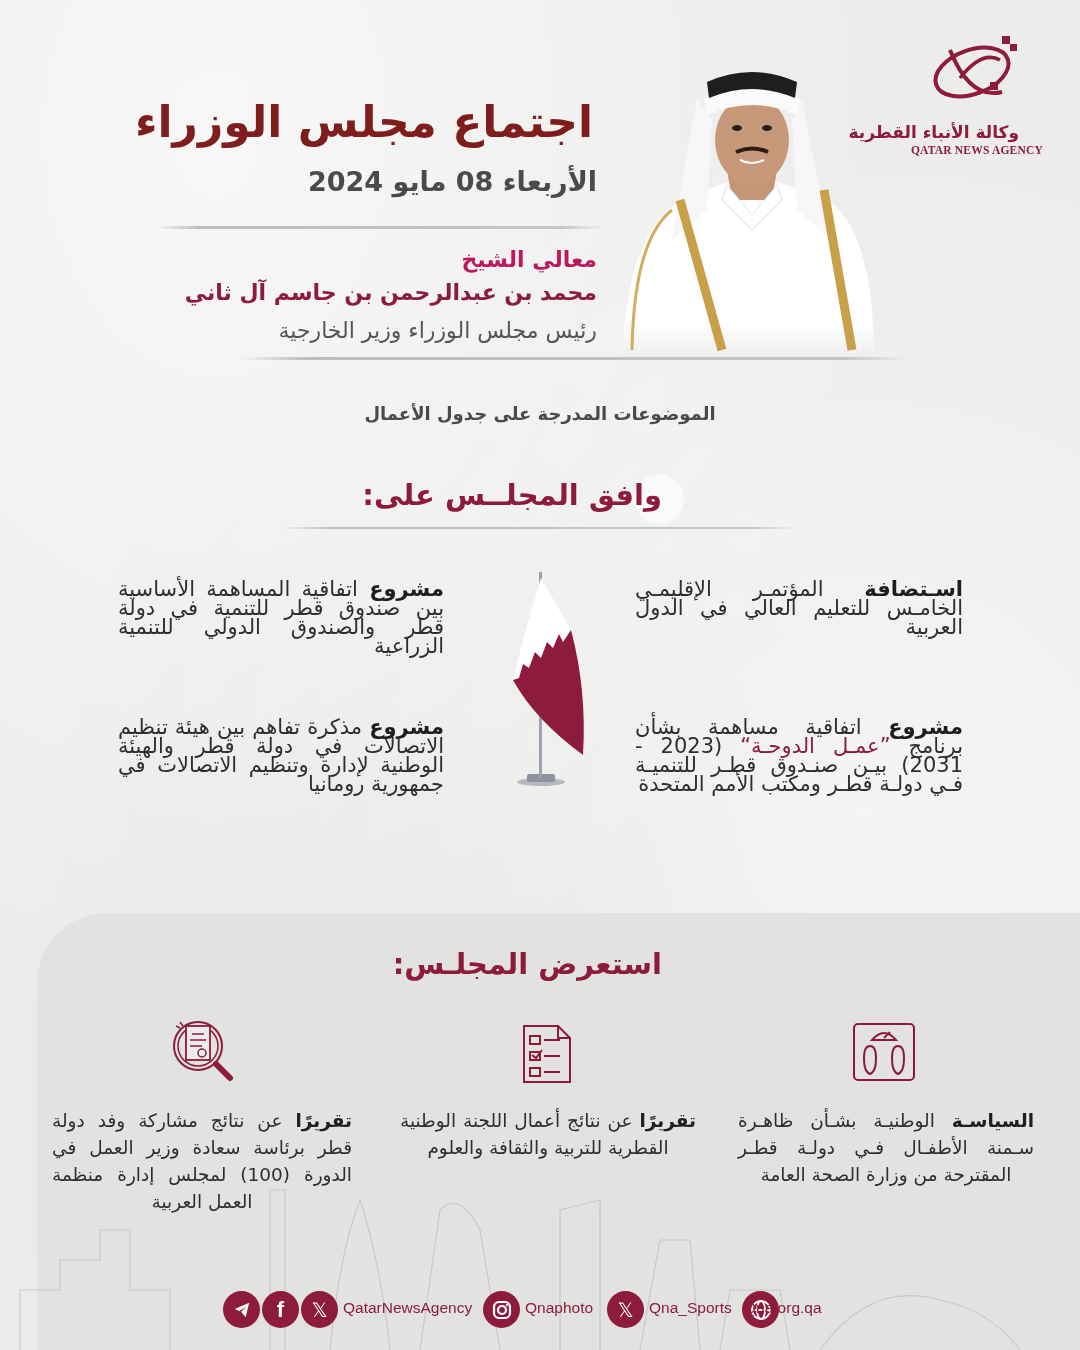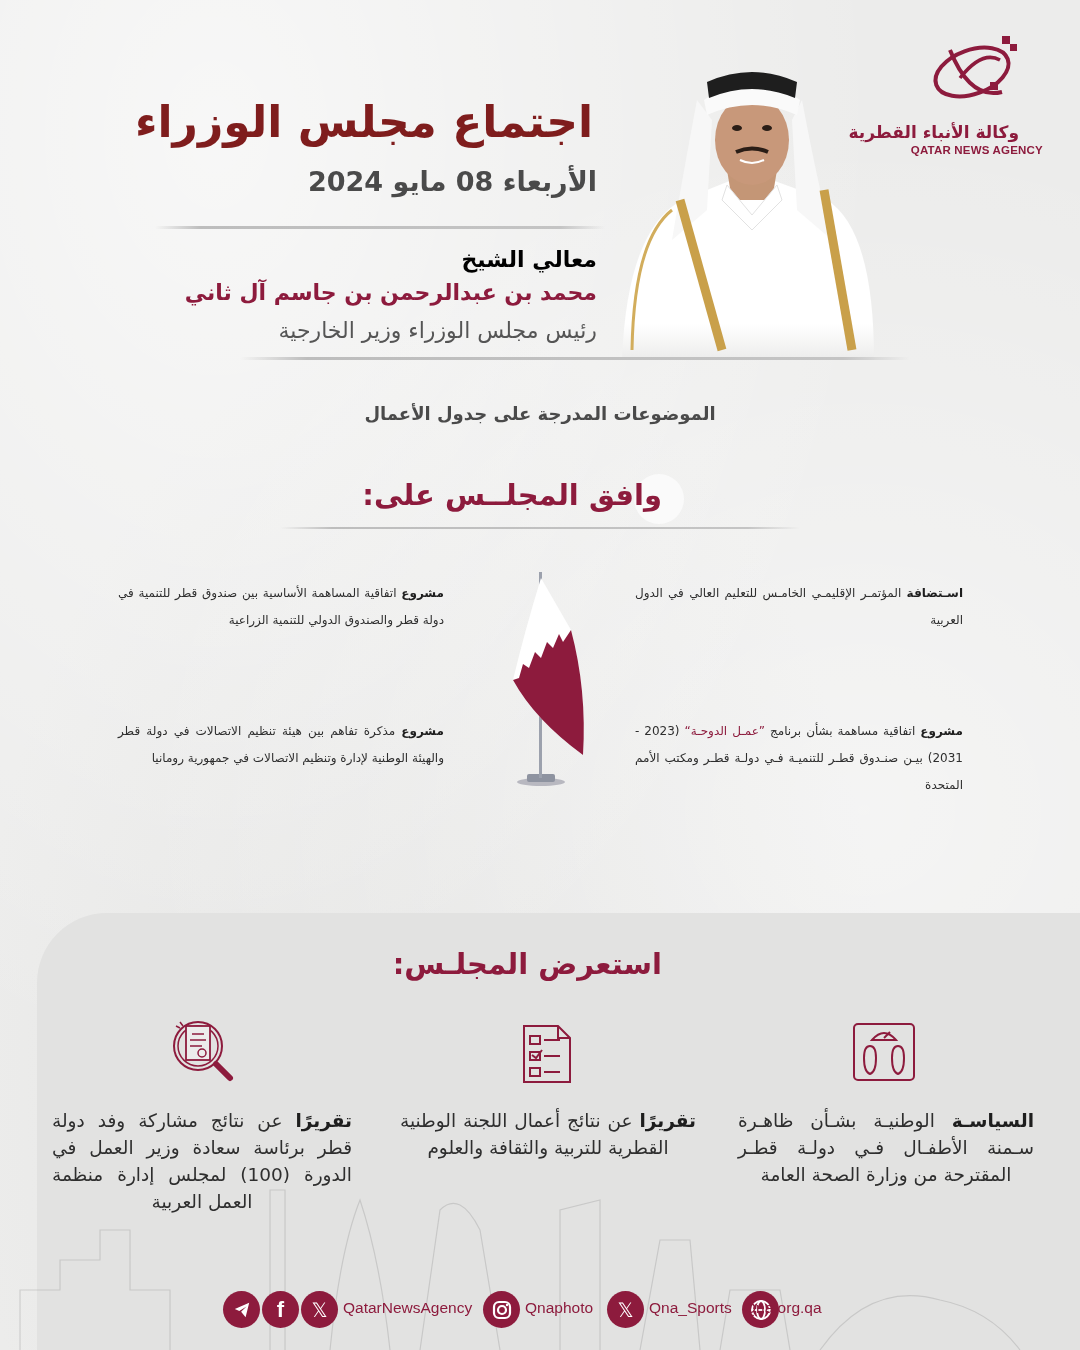--- a/index.html
+++ b/index.html
@@ -21,7 +21,7 @@
   #logo { left: 905px; top: 30px; width: 150px; height: 135px; }
   #logo svg { position: absolute; left: 25px; top: 0; }
   #logo .ar { position: absolute; right: 36px; top: 92px; font-size: 17px; font-weight: bold; color: #8d1b3d; direction: rtl; white-space: nowrap; }
-  #logo .en { position: absolute; right: 12px; top: 114px; font-size: 11.5px; font-weight: bold; color: #8d1b3d; font-family: Liberation Sans, sans-serif; white-space: nowrap; letter-spacing: 0.2px; }
+  #logo .en { position: absolute; right: 12px; top: 114px; font-size: 11.5px; font-weight: bold; color: #8d1b3d; font-family: Liberation Serif, serif; white-space: nowrap; letter-spacing: 0.2px; }
 
   
   #title { right: 487px; top: 96px; font-size: 44px; font-weight: bold; color: #7f1d1d; white-space: nowrap; }

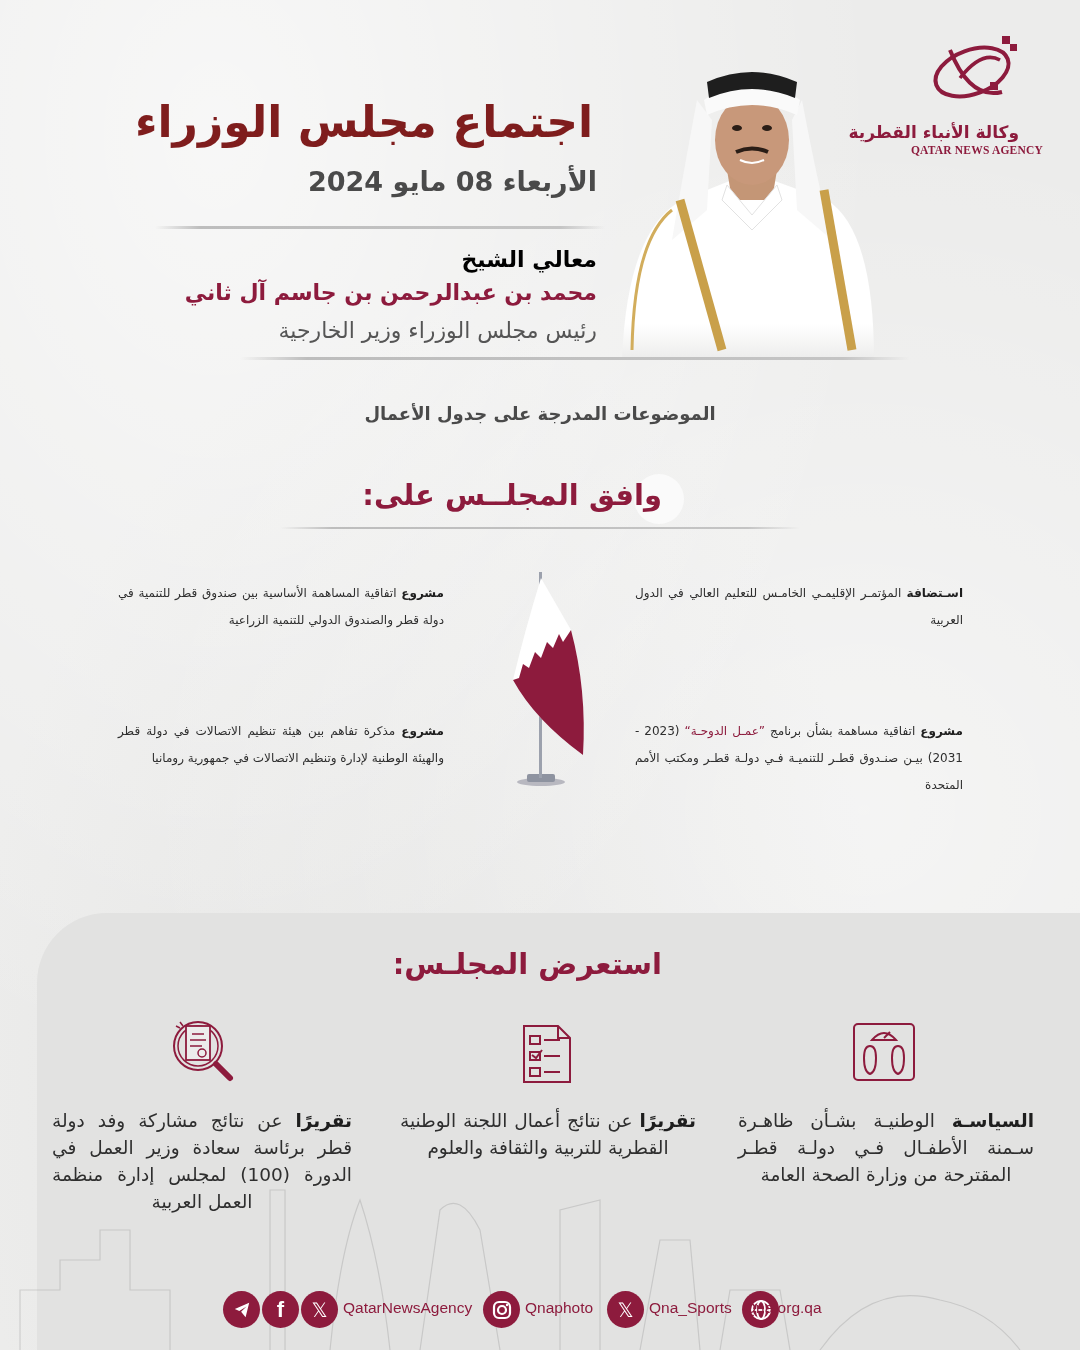--- a/index.html
+++ b/index.html
@@ -28,7 +28,7 @@
   #date { right: 483px; top: 166px; font-size: 27px; font-weight: bold; color: #4a4a4a; white-space: nowrap; margin-left: 48px; }
   .hr { height: 3px; background: linear-gradient(90deg, rgba(180,180,180,0), #bdbdbd 10%, #c4c4c4 90%, rgba(180,180,180,0)); }
   #hr1 { left: 155px; top: 226px; width: 450px; }
-  #hon { right: 483px; top: 247px; font-size: 22px; font-weight: bold; color: #000000; white-space: nowrap; }
+  #hon { right: 483px; top: 247px; font-size: 22px; font-weight: bold; color: #be185d; white-space: nowrap; }
   #name { right: 483px; top: 280px; font-size: 22px; font-weight: bold; color: #8d1b3d; white-space: nowrap; }
   #role { right: 483px; top: 318px; font-size: 22px; color: #555; white-space: nowrap; }
   #hr2 { left: 240px; top: 357px; width: 670px; }

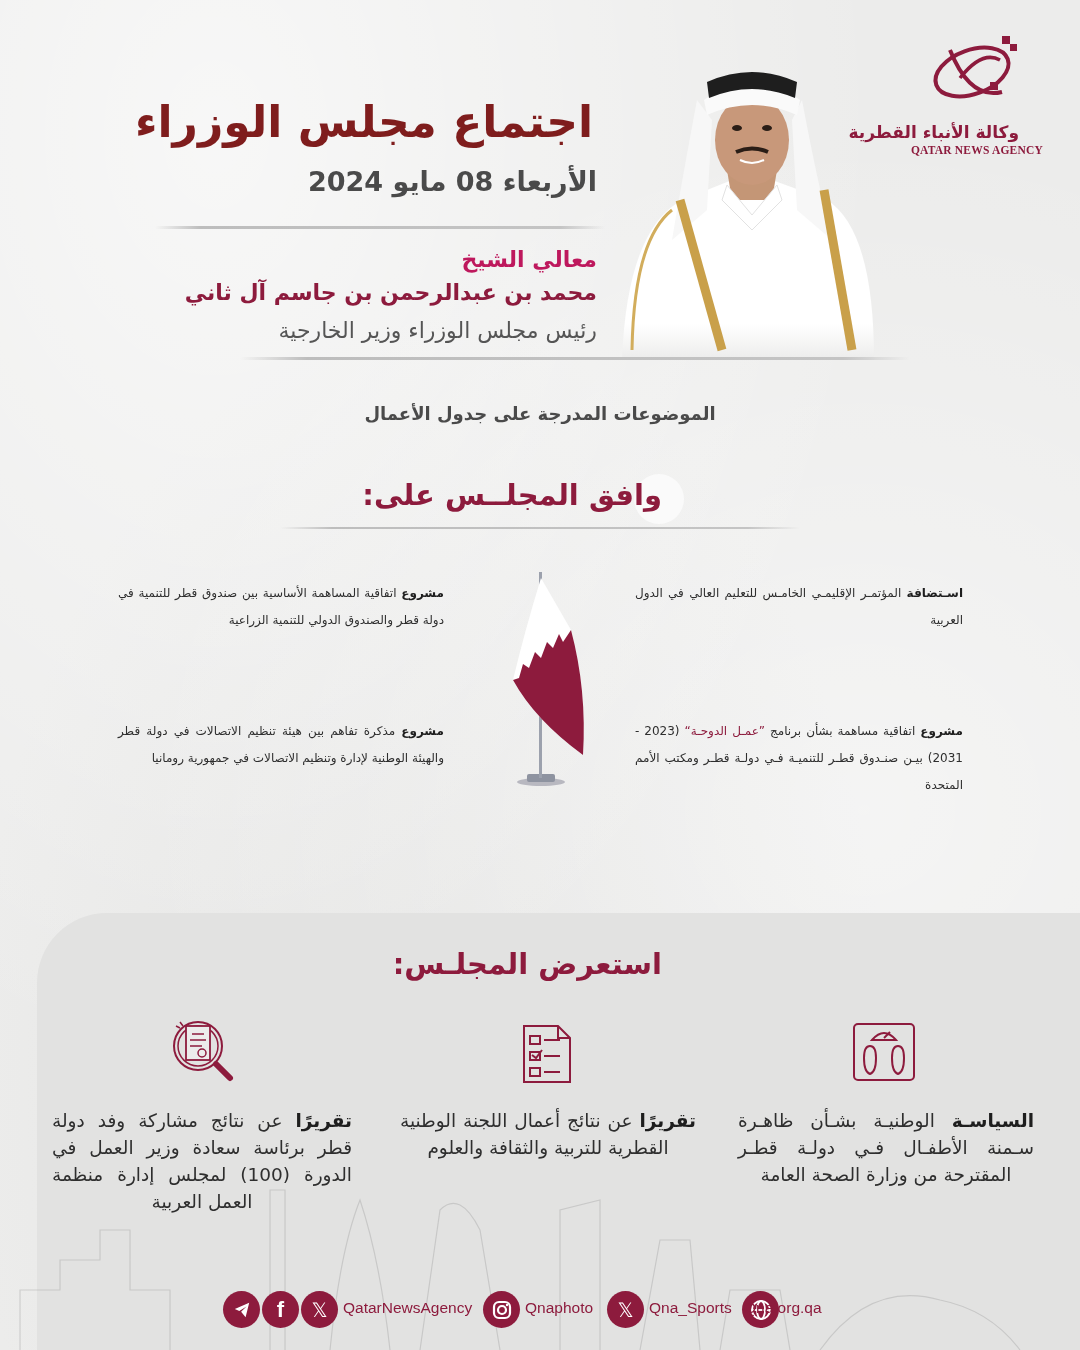--- a/index.html
+++ b/index.html
@@ -44,7 +44,7 @@
   #hr3 { left: 280px; top: 527px; width: 520px; height: 2px; }
 
   
-  .item { position: absolute; direction: rtl; font-size: 12px; line-height: 27px; color: #2e2e2e; text-align: justify; text-align-last: right; }
+  .item { position: absolute; direction: rtl; font-size: 21px; line-height: 19px; color: #2e2e2e; text-align: justify; text-align-last: right; }
   .item b { font-weight: bold; color: #1e1e1e; }
   .item .hl { color: #8d1b3d; }
   #a1 { left: 635px; top: 580px; width: 328px; }

